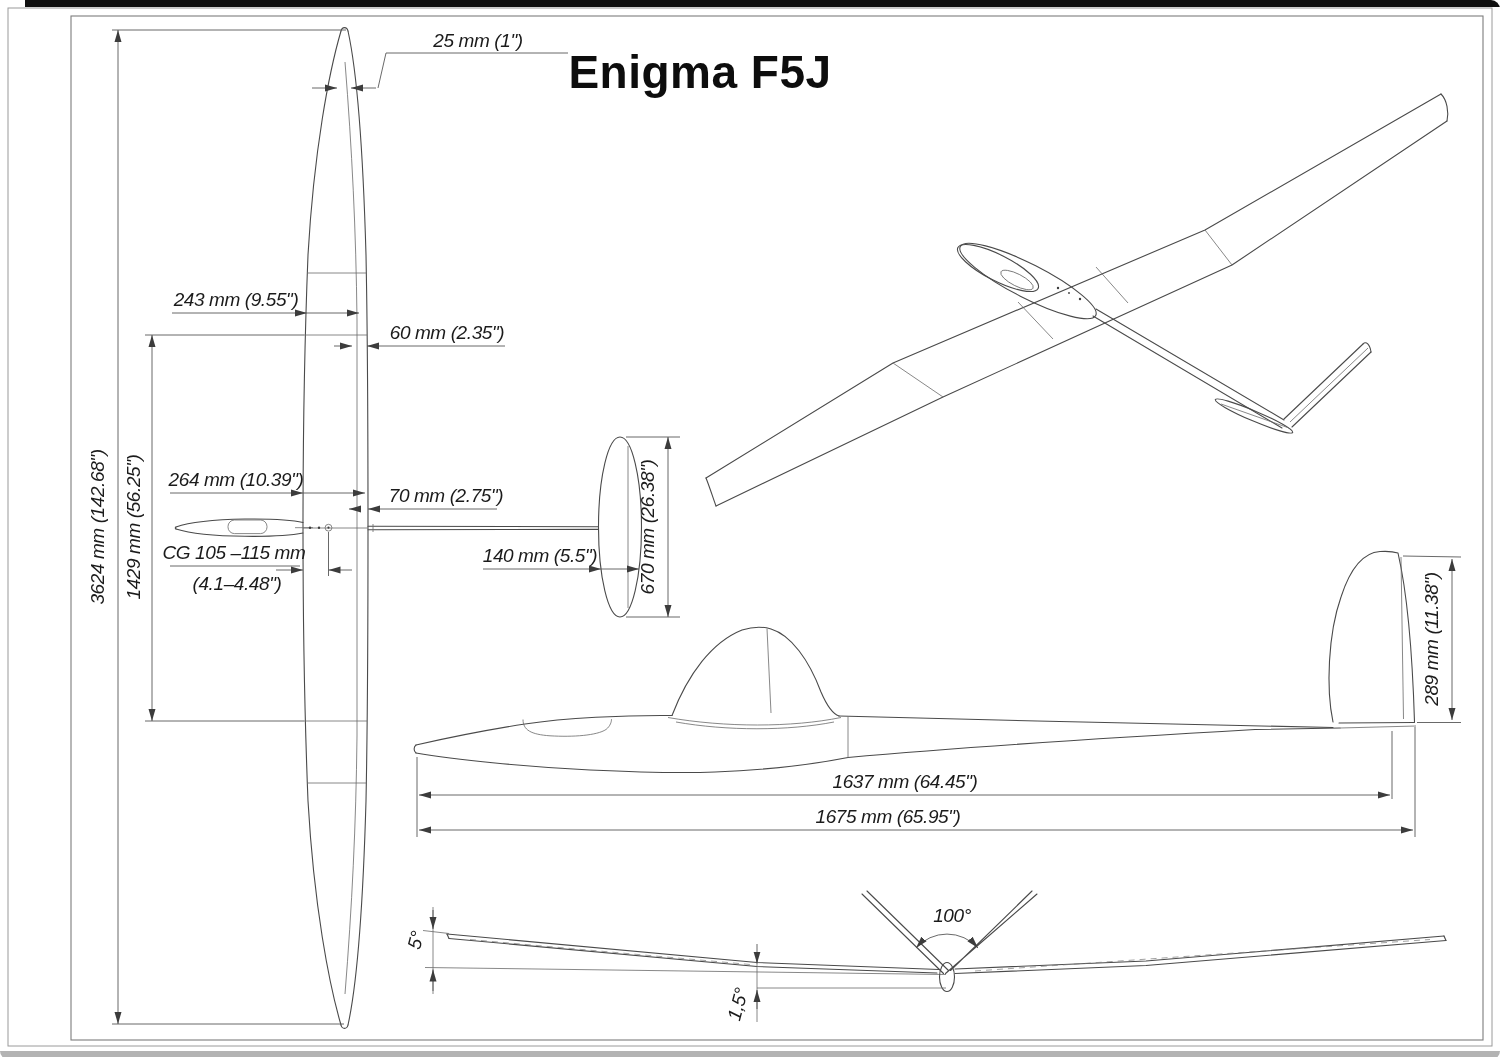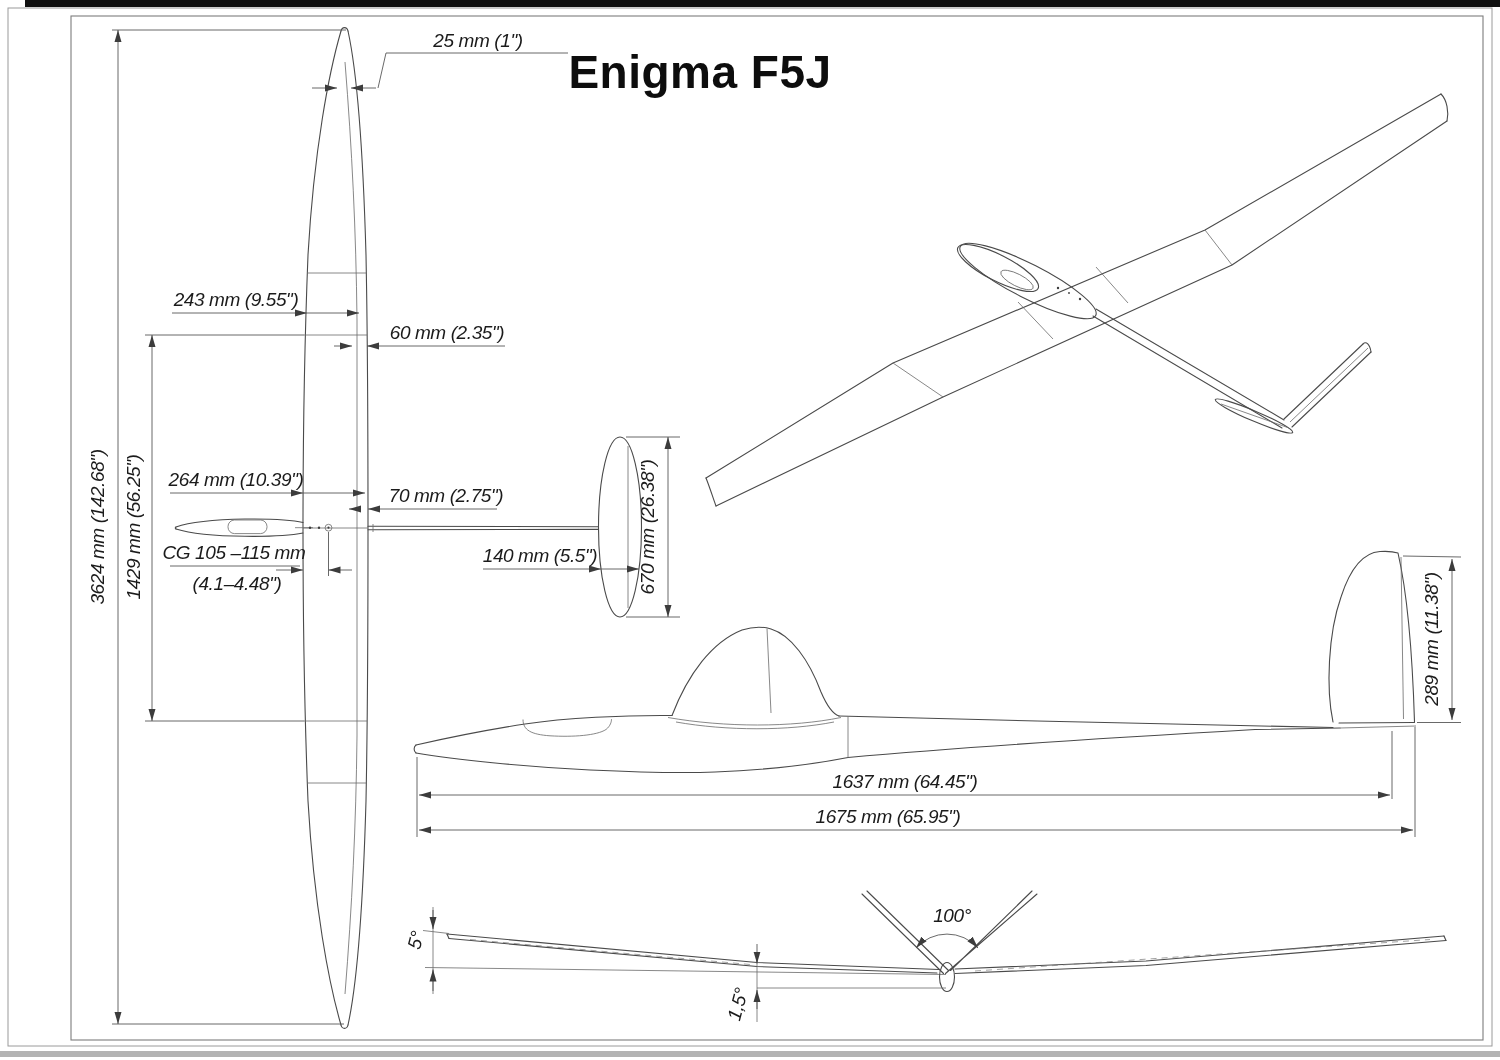--- a/index.html
+++ b/index.html
@@ -4,7 +4,7 @@
 <style>
   html,body{margin:0;padding:0;background:#ffffff;}
   .sheet{position:relative;width:1500px;height:1060px;background:#fff;overflow:hidden;
-         font-family:"Liberation Sans",sans-serif;}
+         font-family:"Liberation Sans",sans-serif;border-radius:9px;}
   svg{position:absolute;left:0;top:0;}
   .outline{fill:none;stroke:#4a4a4a;stroke-width:1.1;stroke-linecap:round;stroke-linejoin:round;}
   .thin{fill:none;stroke:#6a6a6a;stroke-width:0.8;}

